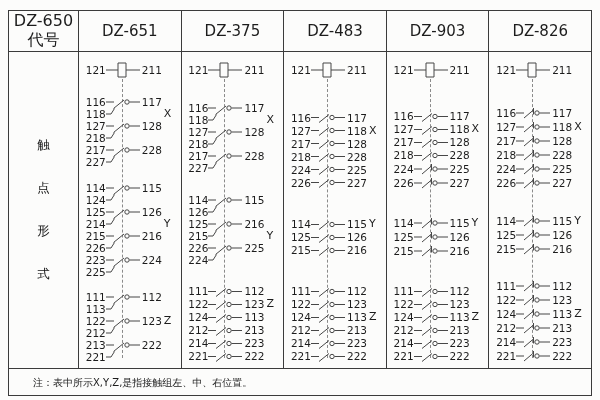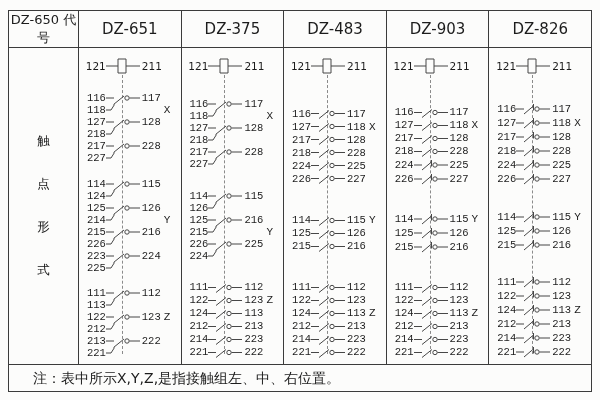--- a/index.html
+++ b/index.html
@@ -8,7 +8,7 @@
   table.spec{position:absolute;left:8px;top:10px;width:584px;border-collapse:collapse;table-layout:fixed;}
   td{border:1px solid #3b3b3b;padding:0;vertical-align:top;}
   .hcell{height:22px;text-align:center;vertical-align:middle;font-size:15px;}
-  .hlab{font-size:13px;}
+  .hlab{font-size:16px;}
   .dcell{height:316px;}
   .sidecell{vertical-align:middle;}
   .vlabel{display:flex;flex-direction:column;align-items:center;justify-content:center;gap:26px;

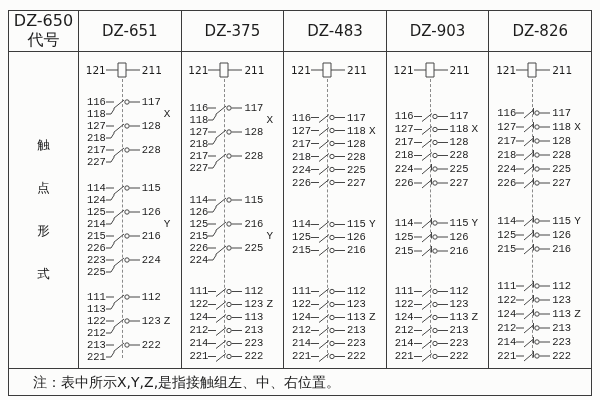--- a/index.html
+++ b/index.html
@@ -18,7 +18,7 @@
            display:flex;flex-direction:column;justify-content:space-between;}
   .dash{position:absolute;left:40px;top:22px;bottom:5px;width:0;border-left:1px dashed #8a8a8a;z-index:0;}
   .coilrow,.group{position:relative;z-index:1;}
-  .group{display:flex;flex-direction:column;font-family:Liberation Mono, monospace;}
+  .group{display:flex;flex-direction:column;}
   .crow{display:flex;align-items:center;}
   .coilrow{height:26px;display:flex;align-items:center;}
   .co{height:24px;}

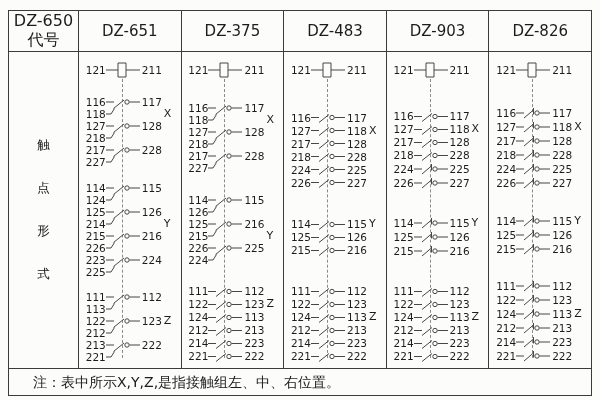--- a/index.html
+++ b/index.html
@@ -13,7 +13,7 @@
   .sidecell{vertical-align:middle;}
   .vlabel{display:flex;flex-direction:column;align-items:center;justify-content:center;gap:26px;
           font-size:12.5px;color:#111;}
-  .notecell{height:20px;font-size:14px;text-align:left;padding:4px 0 2px 24px;vertical-align:middle;}
+  .notecell{height:20px;font-size:10px;text-align:left;padding:4px 0 2px 24px;vertical-align:middle;}
   .diagram{position:relative;width:96px;height:306px;margin:5px auto 0 auto;
            display:flex;flex-direction:column;justify-content:space-between;}
   .dash{position:absolute;left:40px;top:22px;bottom:5px;width:0;border-left:1px dashed #8a8a8a;z-index:0;}

